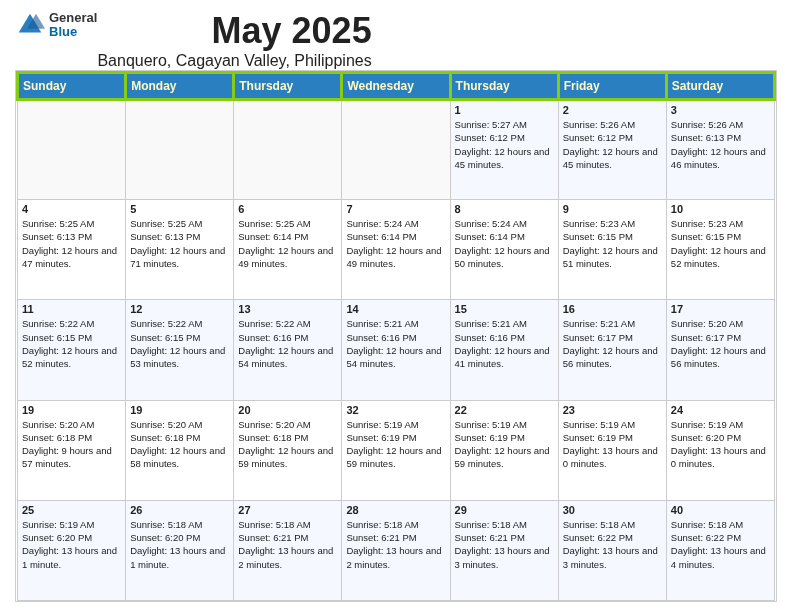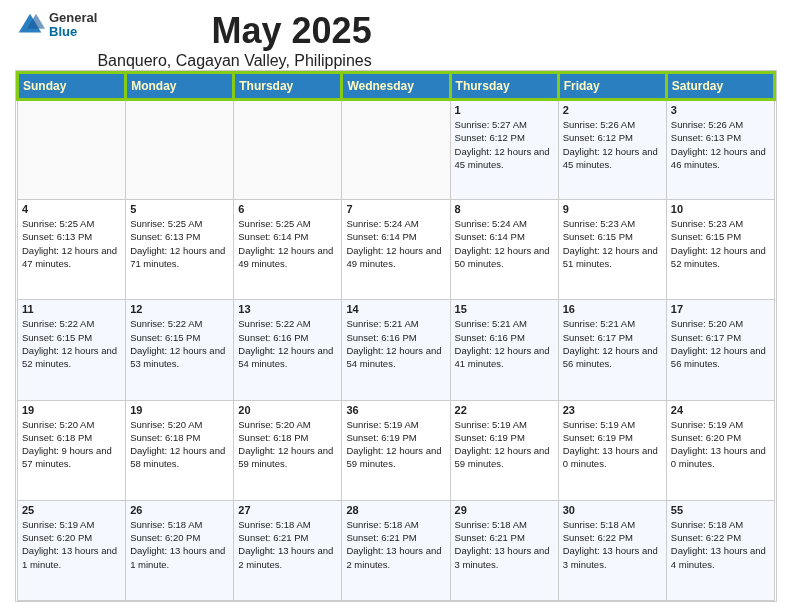--- a/index.html
+++ b/index.html
@@ -309,7 +309,7 @@
         </div>
       </td>
             <td>
-        <span class="day-number">36</span>
+        <span class="day-number">32</span>
         <div class="day-info">
           <span>Sunrise: 5:19 AM</span><br>
           <span>Sunset: 6:19 PM</span><br>

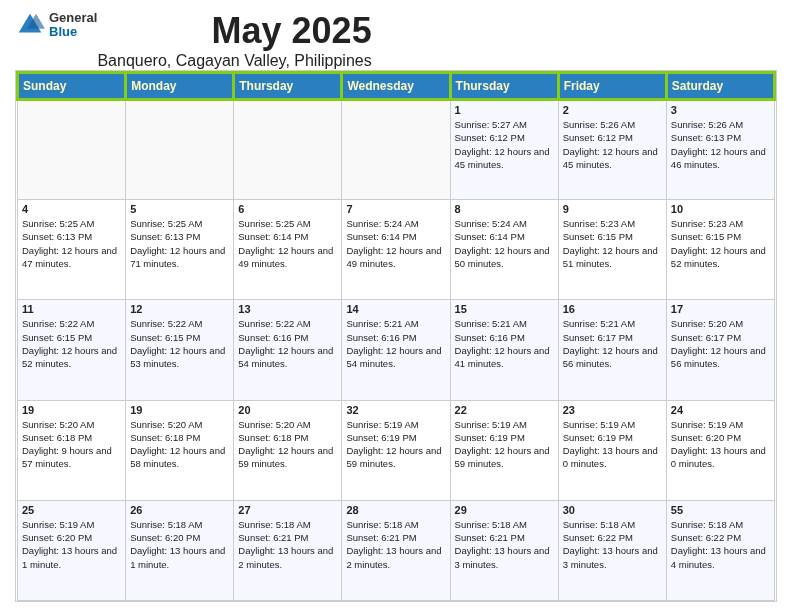--- a/index.html
+++ b/index.html
@@ -391,7 +391,7 @@
         </div>
       </td>
             <td>
-        <span class="day-number">55</span>
+        <span class="day-number">40</span>
         <div class="day-info">
           <span>Sunrise: 5:18 AM</span><br>
           <span>Sunset: 6:22 PM</span><br>

